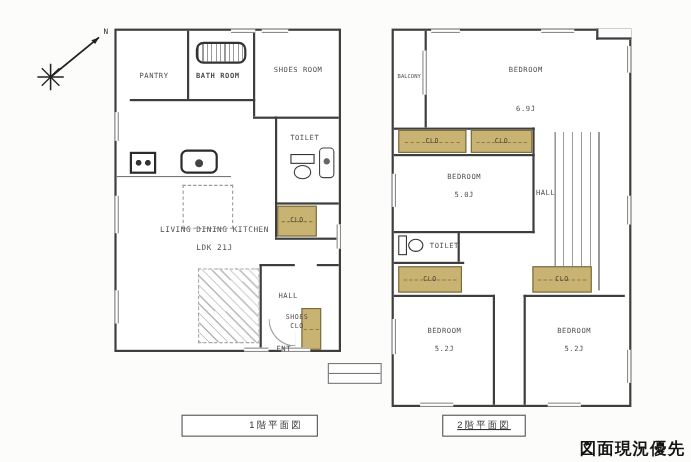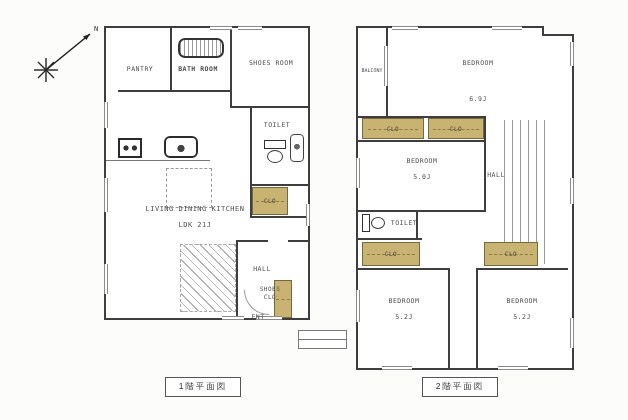--- a/index.html
+++ b/index.html
@@ -179,7 +179,7 @@
     <span class="lbl" style="left:118px;top:286px;width:92px;">5.2J</span>
   </div>
 
-  <div class="caption-box" style="left:165px;top:377px;width:74px;height:18px;">
+  <div class="caption-box" style="left:165px;top:377px;width:74px;height:18px;padding-left:48px;">
     <span>1階平面図</span>
   </div>
   <div class="caption-box" style="left:422px;top:377px;width:74px;height:18px;">

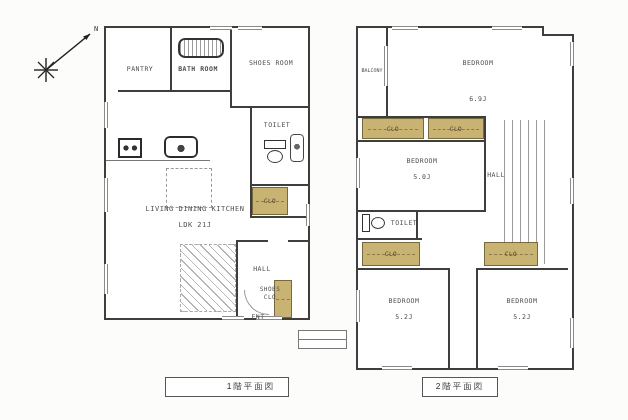--- a/index.html
+++ b/index.html
@@ -182,7 +182,7 @@
   <div class="caption-box" style="left:165px;top:377px;width:74px;height:18px;padding-left:48px;">
     <span>1階平面図</span>
   </div>
-  <div class="caption-box" style="left:422px;top:377px;width:74px;height:18px;">
+  <div class="caption-box" style="left:402px;top:377px;width:74px;height:18px;text-decoration:underline;">
     <span>2階平面図</span>
   </div>
 

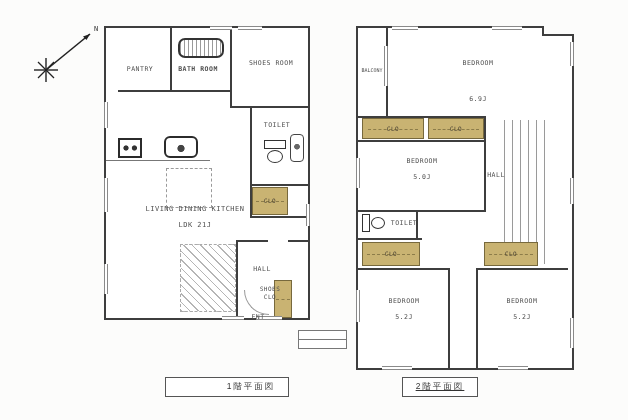--- a/index.html
+++ b/index.html
@@ -186,6 +186,7 @@
     <span>2階平面図</span>
   </div>
 
+  <div class="stamp" style="left:527px;top:399px;">図面現況優先</div>
 
 </div>
 

